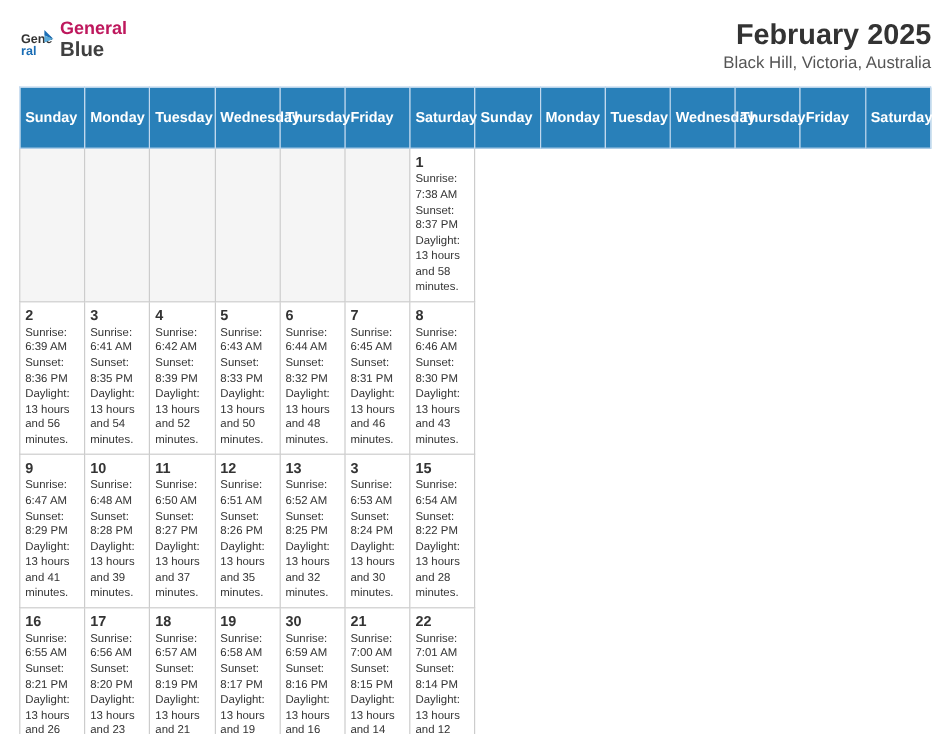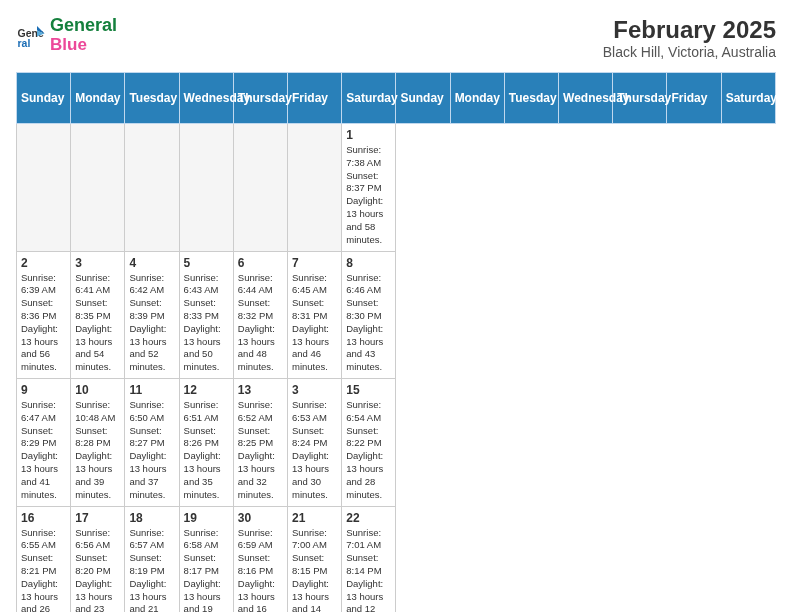--- a/index.html
+++ b/index.html
@@ -87,7 +87,7 @@
       <polygon points="28,14 38,18 28,22" fill="#5aabdb"></polygon>
     </svg>
     <div>
-      <div style="font-size:18px;font-weight:bold;color:#15803d;line-height:1.1;">General</div>
+      <div style="font-size:15px;font-weight:bold;color:#be185d;line-height:1.1;">General</div>
       <div style="font-size:17px;font-weight:bold;color:#ec4899;line-height:1.1;">Blue</div>
     </div>
   </div>

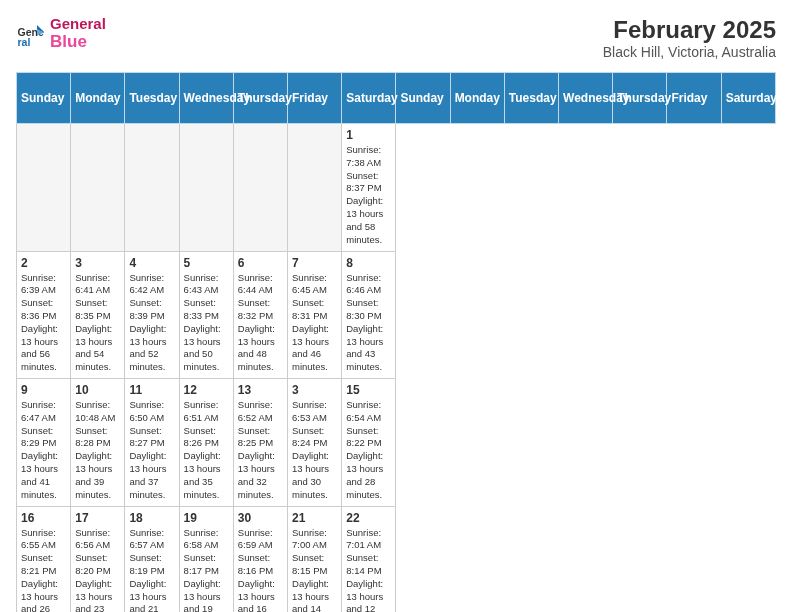--- a/index.html
+++ b/index.html
@@ -88,7 +88,7 @@
     </svg>
     <div>
       <div style="font-size:15px;font-weight:bold;color:#be185d;line-height:1.1;">General</div>
-      <div style="font-size:17px;font-weight:bold;color:#ec4899;line-height:1.1;">Blue</div>
+      <div style="font-size:17px;font-weight:bold;color:#404040;line-height:1.1;">Blue</div>
     </div>
   </div>
   <div class="title-area">

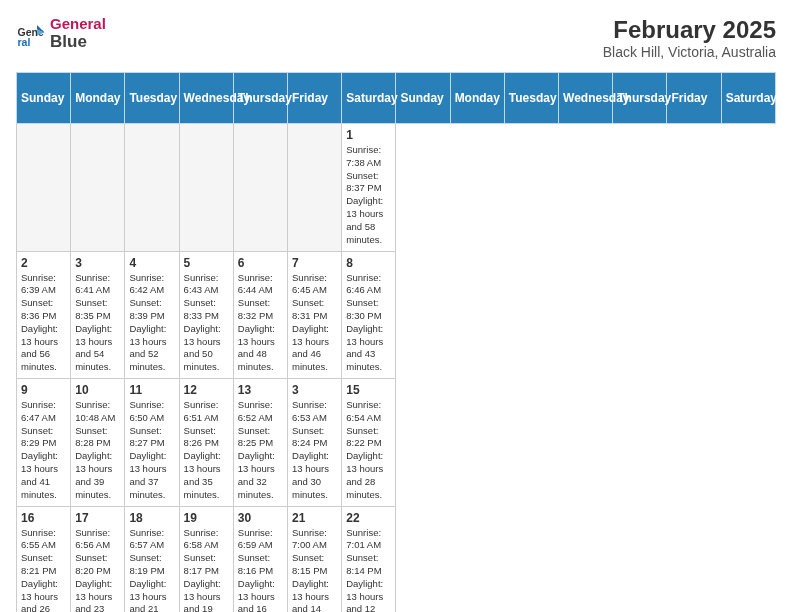--- a/index.html
+++ b/index.html
@@ -184,7 +184,7 @@
         </td>
         <td>
           <span class="day-number">10</span>
-          <div class="day-info">Sunrise: 10:48 AM
+          <div class="day-info">Sunrise: 6:48 AM
 Sunset: 8:28 PM
 Daylight: 13 hours and 39 minutes.</div>
         </td>

